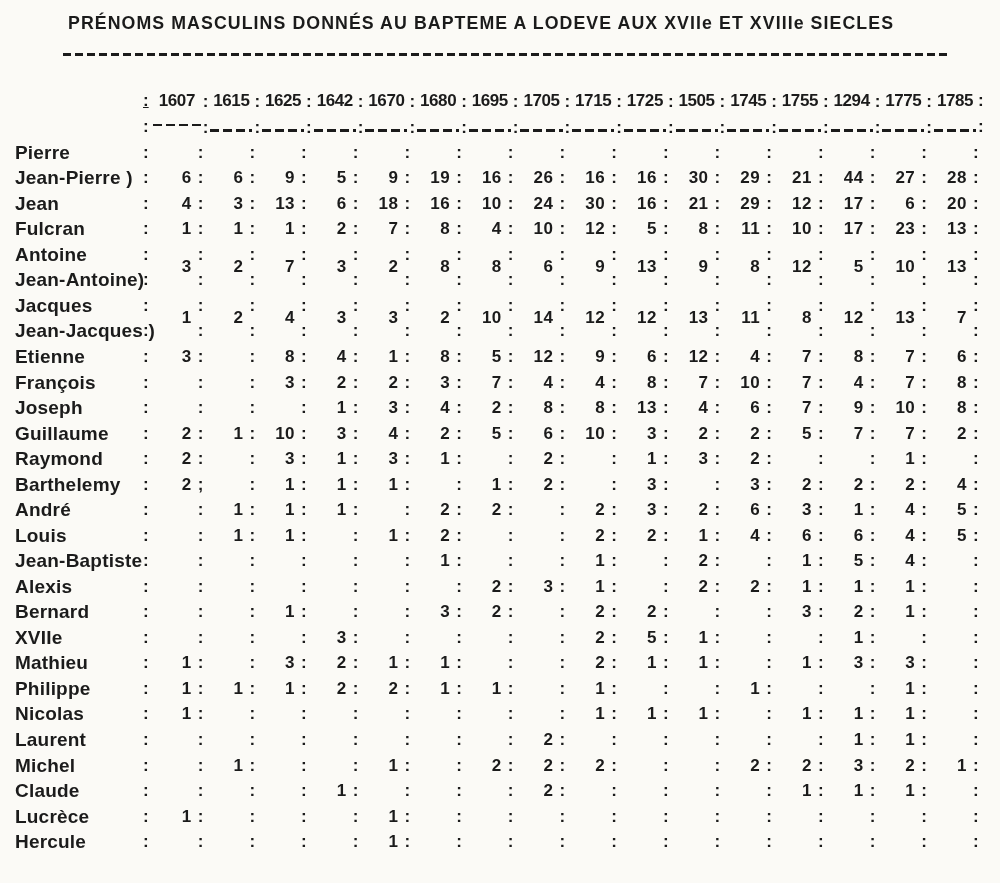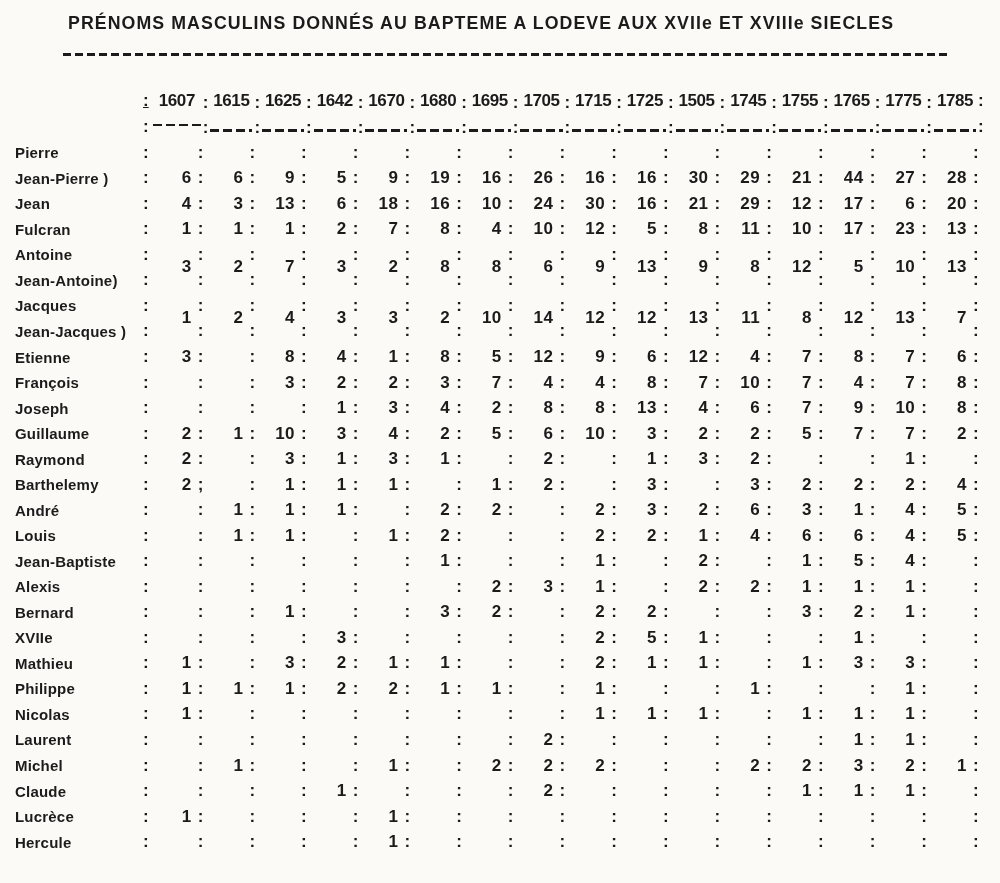--- a/index.html
+++ b/index.html
@@ -37,7 +37,7 @@
 
   
   .yrow{height:26px;}
-  .ycell{width:51.7px;display:flex;align-items:flex-end;font-size:17px;font-weight:700;}
+  .ycell{width:51.7px;display:flex;align-items:center;font-size:17px;font-weight:700;}
   .ycell .ytext{flex:1;text-align:center;letter-spacing:-.4px;}
   .u{text-decoration:underline;}
   .drow{height:26px;}

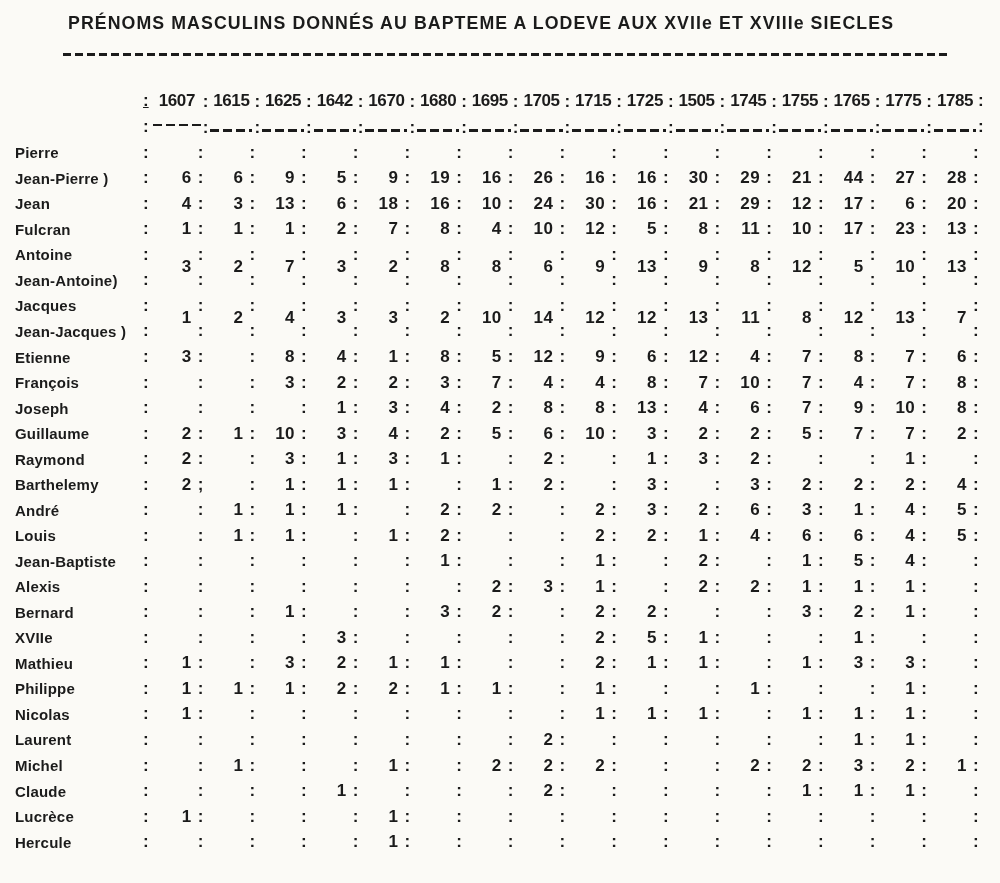--- a/index.html
+++ b/index.html
@@ -112,7 +112,7 @@
         </span>
         <span class="ycell">
           <span class="yc">:</span>
-          <span class="ytext">1765</span>
+          <span class="ytext">1294</span>
         </span>
         <span class="ycell">
           <span class="yc">:</span>

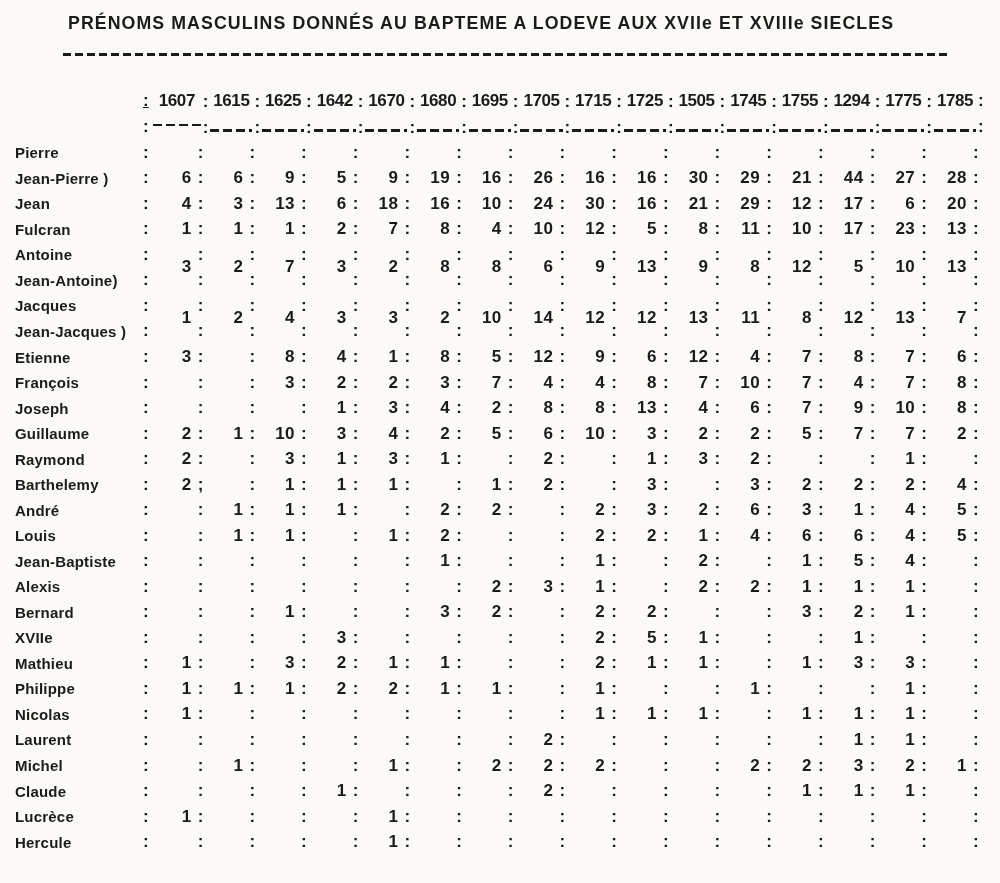--- a/index.html
+++ b/index.html
@@ -25,7 +25,7 @@
 
   .table{position:absolute;left:12px;top:88px;}
   .trow{display:flex;align-items:center;height:25.54px;white-space:nowrap;}
-  .label{width:128px;font-size:15px;font-weight:700;letter-spacing:.2px;padding-left:3px;}
+  .label{width:128px;font-size:19px;font-weight:700;letter-spacing:.2px;padding-left:3px;}
   .leadcol{width:8px;font-size:17px;font-weight:700;}
   .cell{
     width:51.7px;display:flex;justify-content:flex-end;align-items:center;

